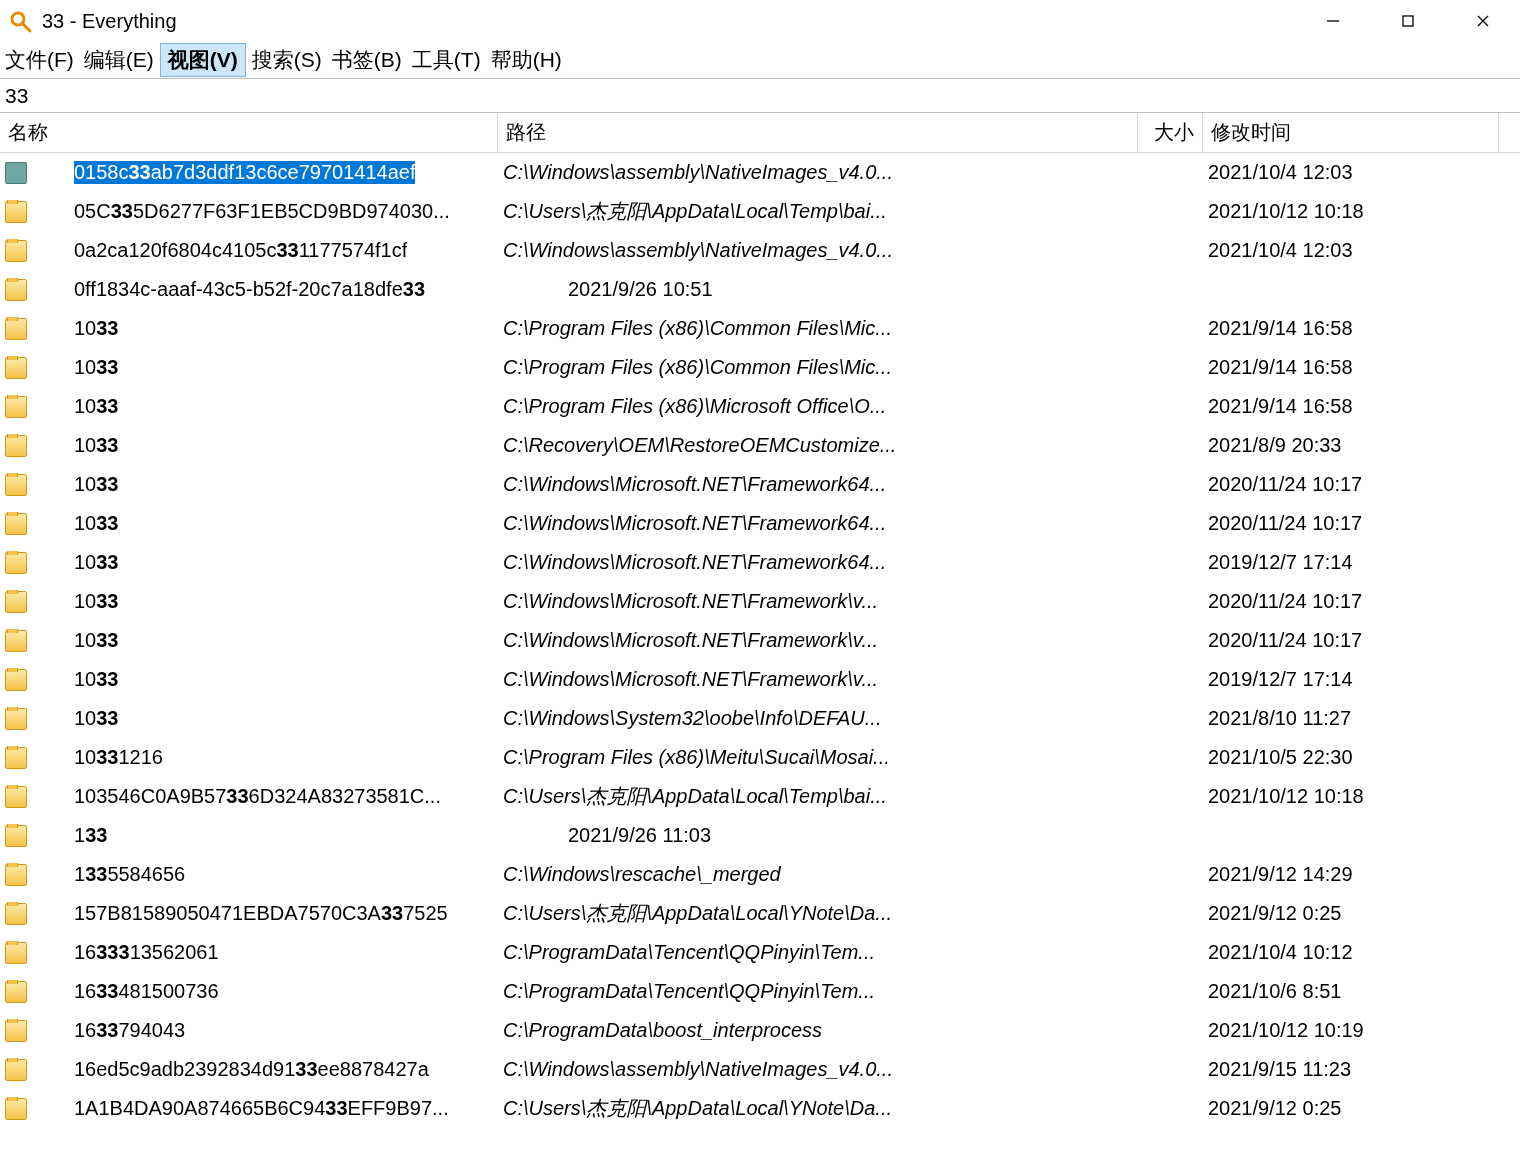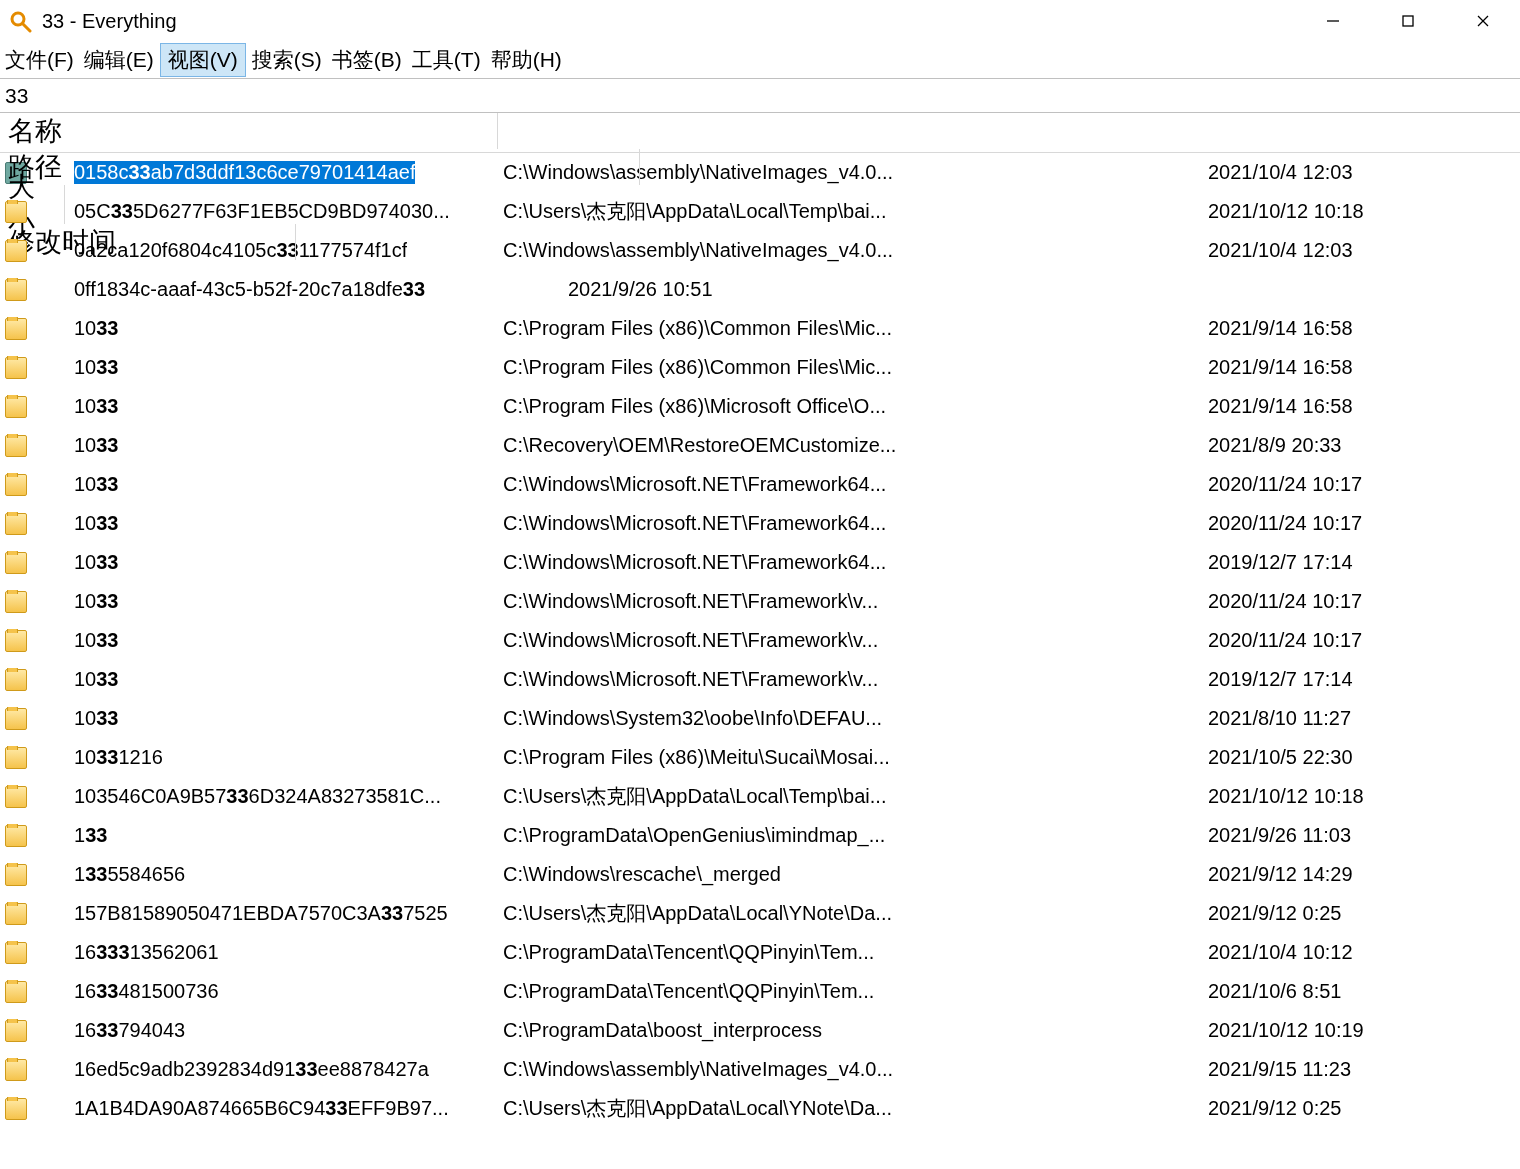--- a/index.html
+++ b/index.html
@@ -12,7 +12,7 @@
   .winbtn svg { width: 16px; height: 16px; }
   .menubar { height: 36px; padding: 2px 0; display: flex; align-items: center; font-size: 21px; }
   .menuitem { padding: 3px 4px; margin: 0 1px; }
-  .menuitem.hover { background: #cde6f7; border: 1px solid #7bb6e6; padding: 2px 7px; }
+  .menuitem.hover { background: #cde6f7; border: 1px solid #7bb6e6; padding: 2px 7px; font-weight: bold; }
   .searchbox { border-top: 1px solid #c0c0c0; border-bottom: 1px solid #c0c0c0; height: 35px; }
   .searchbox input { width: 100%; height: 100%; border: none; outline: none; font-size: 21px; padding: 0 5px; font-family: inherit; }
   .headerrow { height: 40px; border-bottom: 1px solid #d8d8d8; display: flex; align-items: flex-start; font-size: 27px; flex-direction: column; }

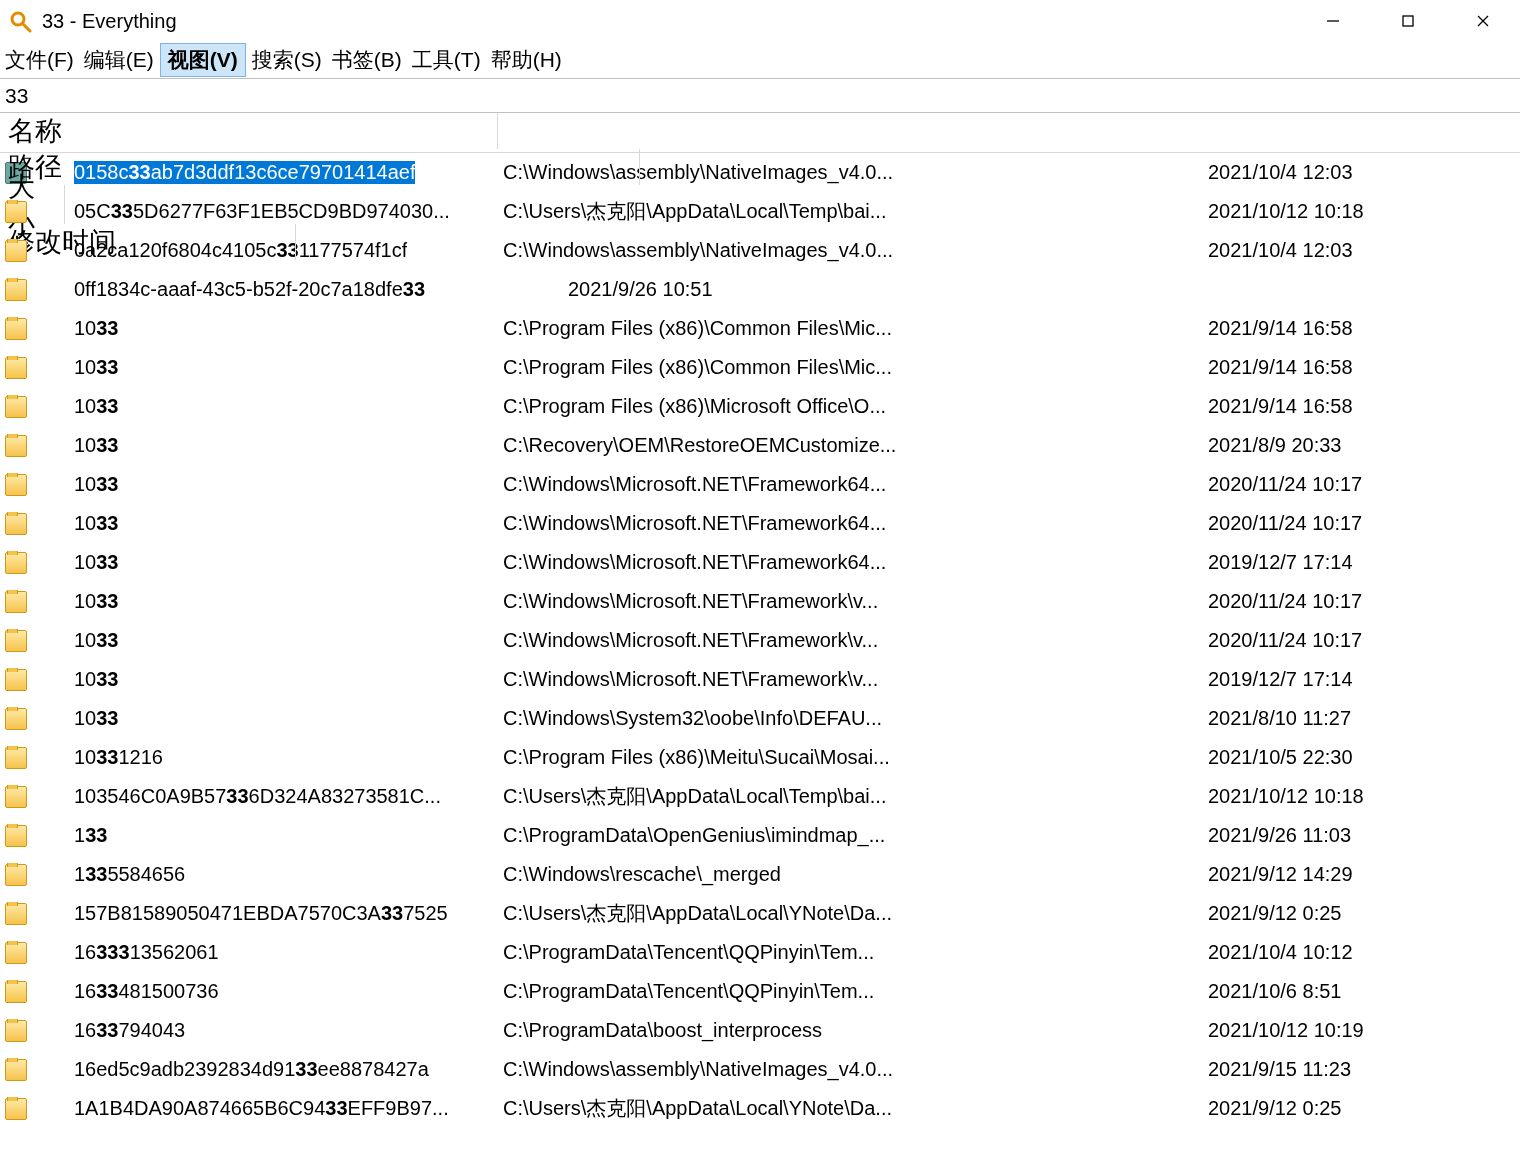--- a/index.html
+++ b/index.html
@@ -15,7 +15,7 @@
   .menuitem.hover { background: #cde6f7; border: 1px solid #7bb6e6; padding: 2px 7px; font-weight: bold; }
   .searchbox { border-top: 1px solid #c0c0c0; border-bottom: 1px solid #c0c0c0; height: 35px; }
   .searchbox input { width: 100%; height: 100%; border: none; outline: none; font-size: 21px; padding: 0 5px; font-family: inherit; }
-  .headerrow { height: 40px; border-bottom: 1px solid #d8d8d8; display: flex; align-items: flex-start; font-size: 27px; flex-direction: column; }
+  .headerrow { height: 40px; border-bottom: 1px solid #d8d8d8; display: flex; align-items: flex-start; font-size: 20px; }
   .headerrow .col { padding: 0 8px; border-right: 1px solid #d8d8d8; height: 100%; display: flex; align-items: center; position: relative; }
   .col-name { width: 498px; }
   .col-path { width: 640px; }

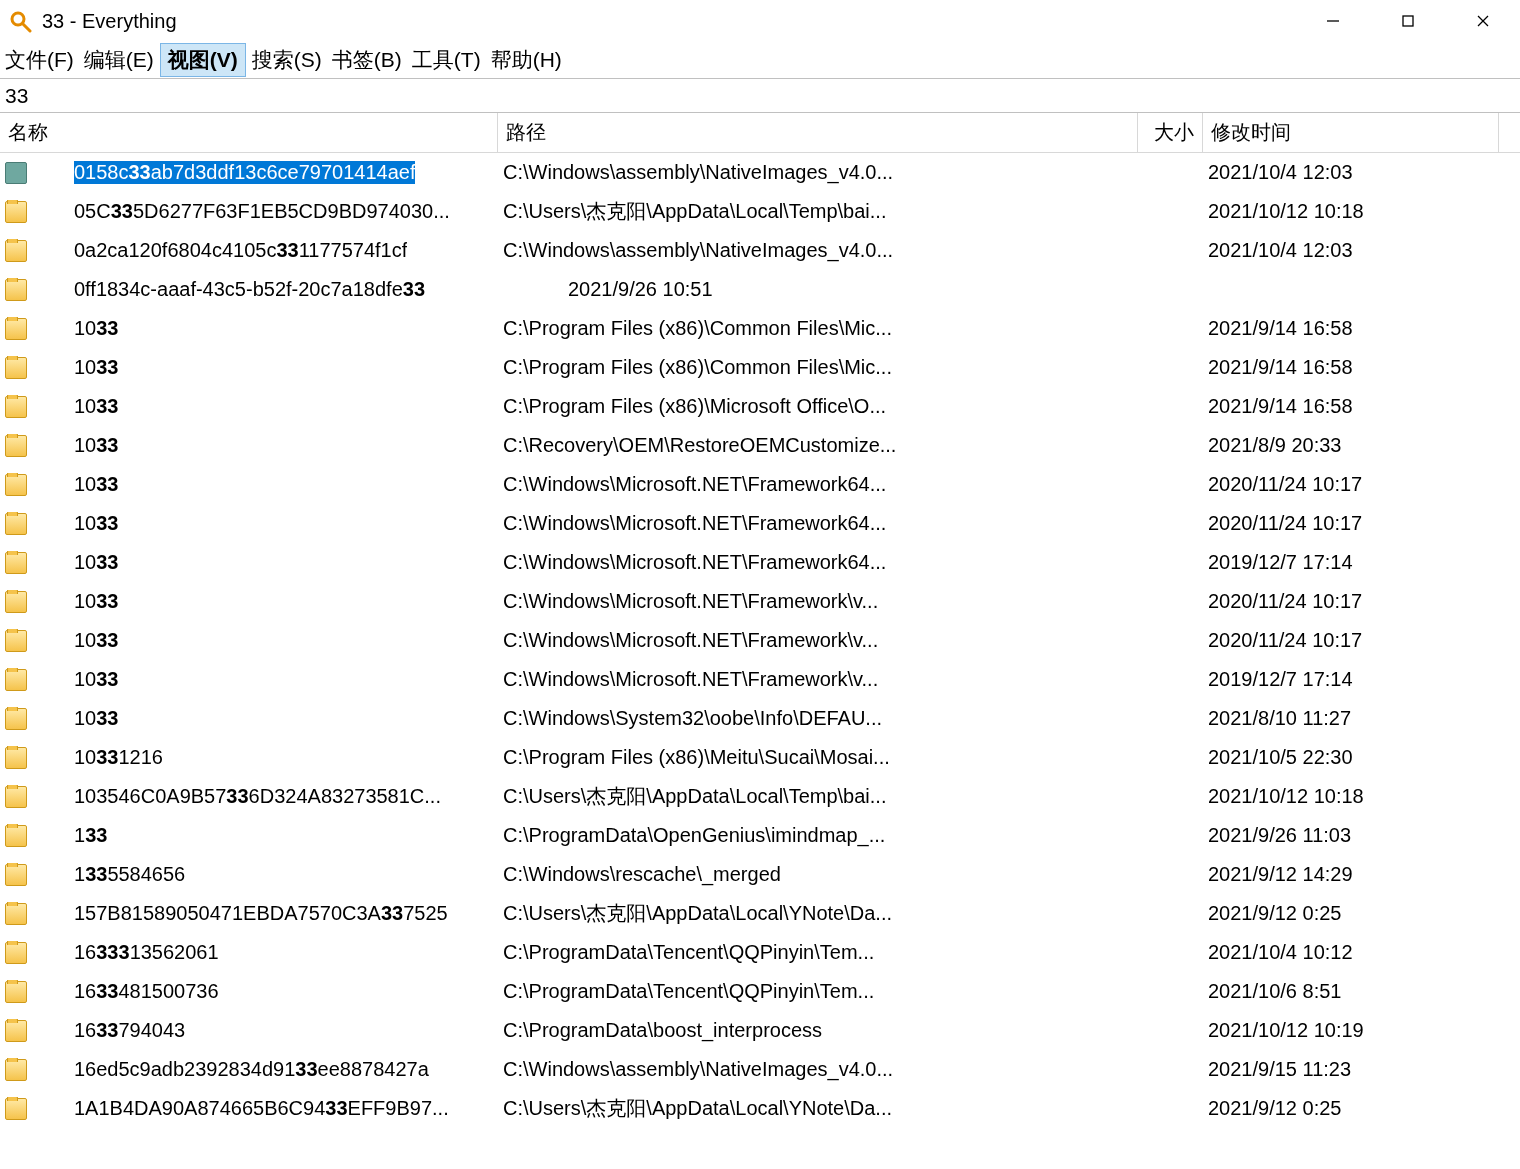--- a/index.html
+++ b/index.html
@@ -35,7 +35,7 @@
   .folder-icon { background: linear-gradient(#ffe9a6,#f5c34b); border: 1px solid #cf9a1a; border-radius: 2px; position: relative; }
   .folder-icon::before { content: ""; position: absolute; top: -3px; left: 1px; width: 9px; height: 4px; background: #f5c34b; border: 1px solid #cf9a1a; border-bottom: none; border-radius: 2px 2px 0 0; }
   .dll-icon { background: #6fa8a0; border: 1px solid #4a7c75; border-radius: 2px; }
-  .truncate { overflow: hidden; text-overflow: ellipsis; white-space: nowrap; max-width: 100%; display: inline-block; }
+  .truncate { overflow: hidden; text-overflow: ellipsis; white-space: nowrap; max-width: 100%; display: inline-block; font-style: italic; }
 </style>
 </head>
 <body>

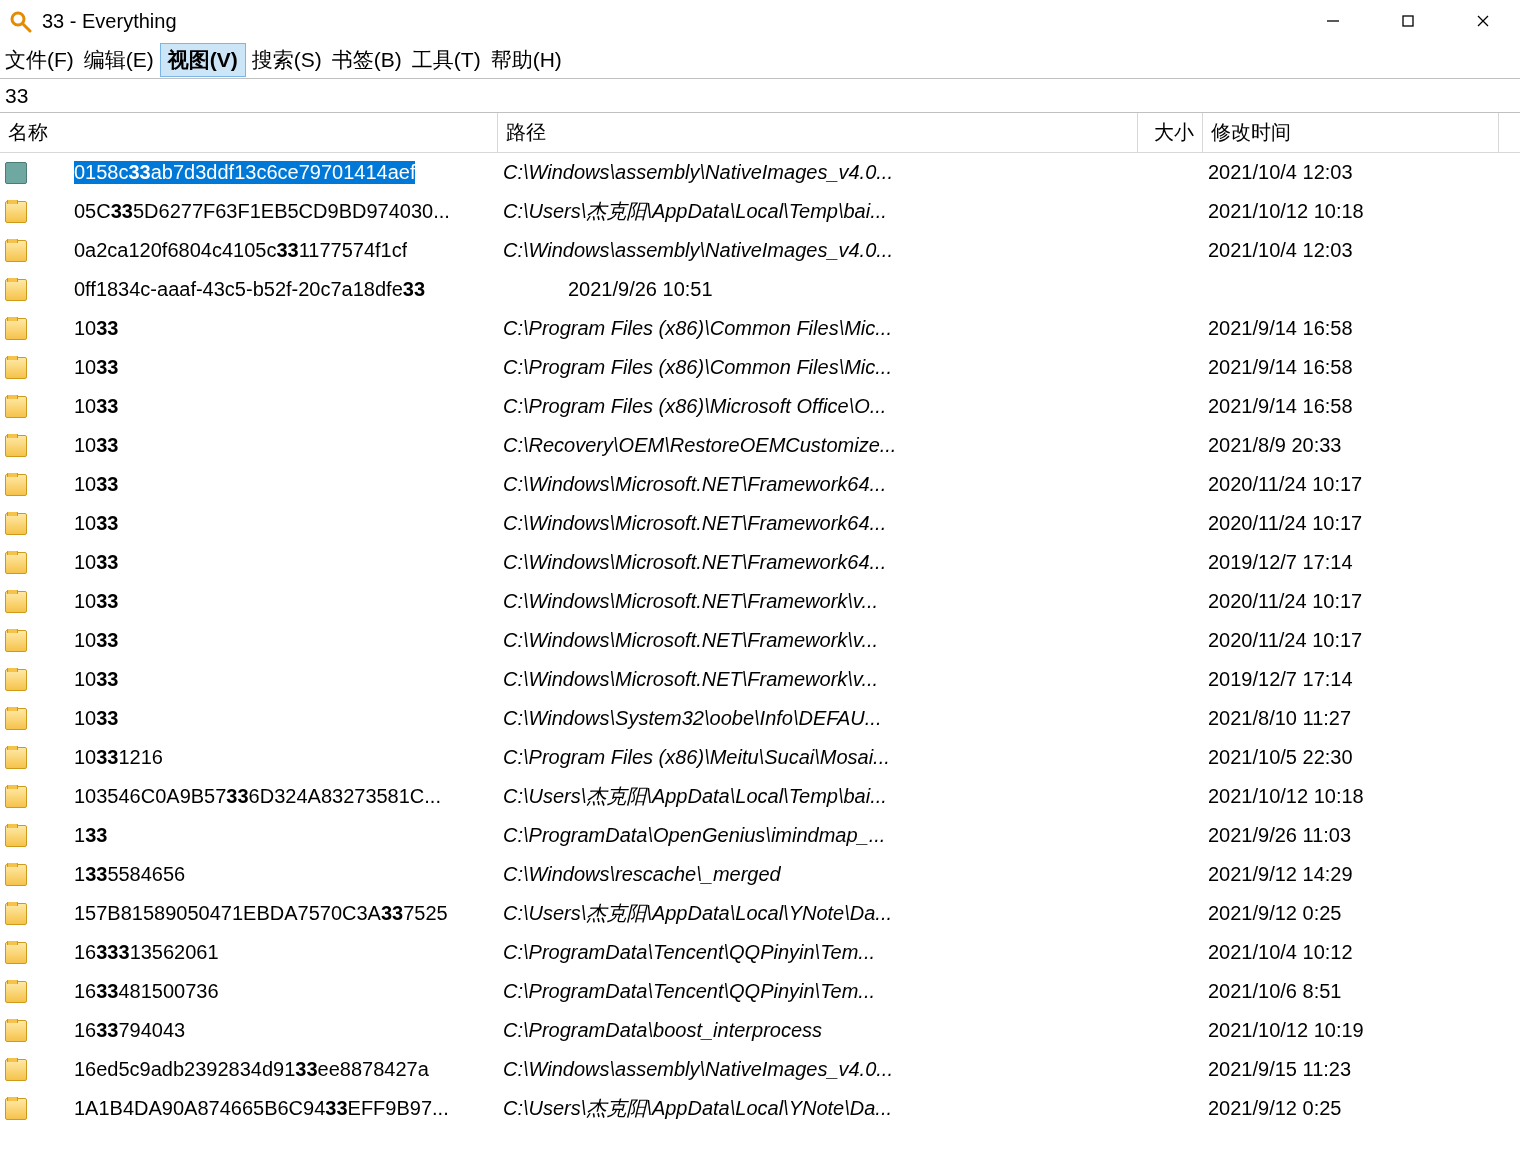--- a/index.html
+++ b/index.html
@@ -287,9 +287,6 @@
         <span class="fileicon folder-icon"></span>
         <span class="namecell">1<b>33</b></span>
       </div>
-      <div class="col col-path">
-        <span class="truncate">C:\ProgramData\OpenGenius\imindmap_...</span>
-      </div>
       <div class="col col-size"></div>
       <div class="col col-date">2021/9/26 11:03</div>
     </div>

